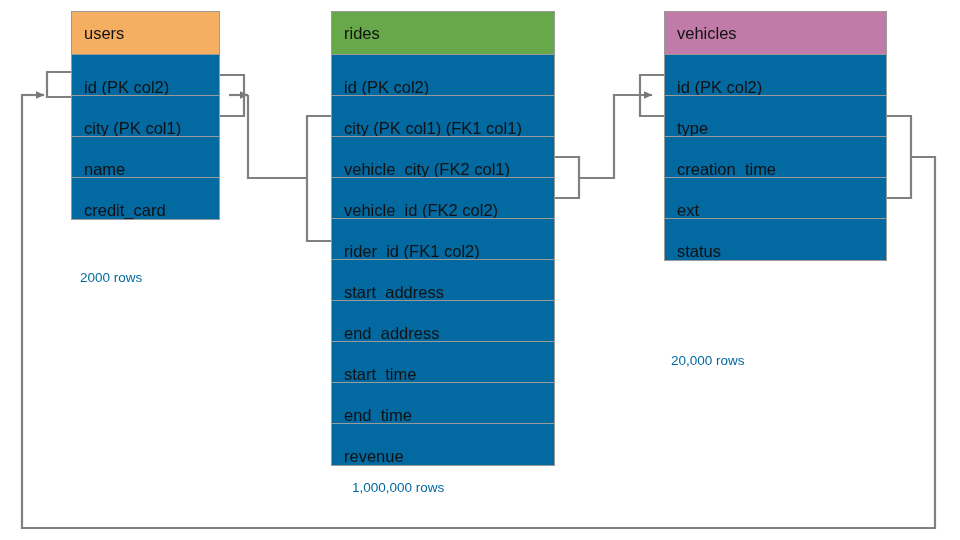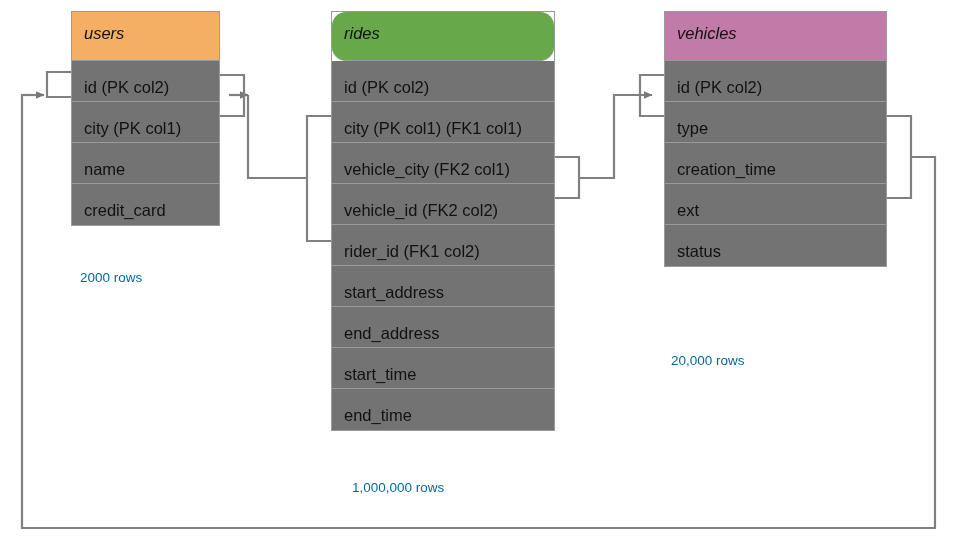--- a/index.html
+++ b/index.html
@@ -31,7 +31,7 @@
   }
   .tbl-header {
     box-sizing: border-box;
-    height: 49px;
+    height: 43px;
     line-height: 43px;
     padding: 0 0 0 12px;
     font-size: 16.5px;
@@ -39,7 +39,6 @@
     border-bottom: 1px solid #9a9a9a;
     white-space: nowrap;
     overflow: hidden;
-    font-style: italic;
   }
   .tbl-row {
     box-sizing: border-box;

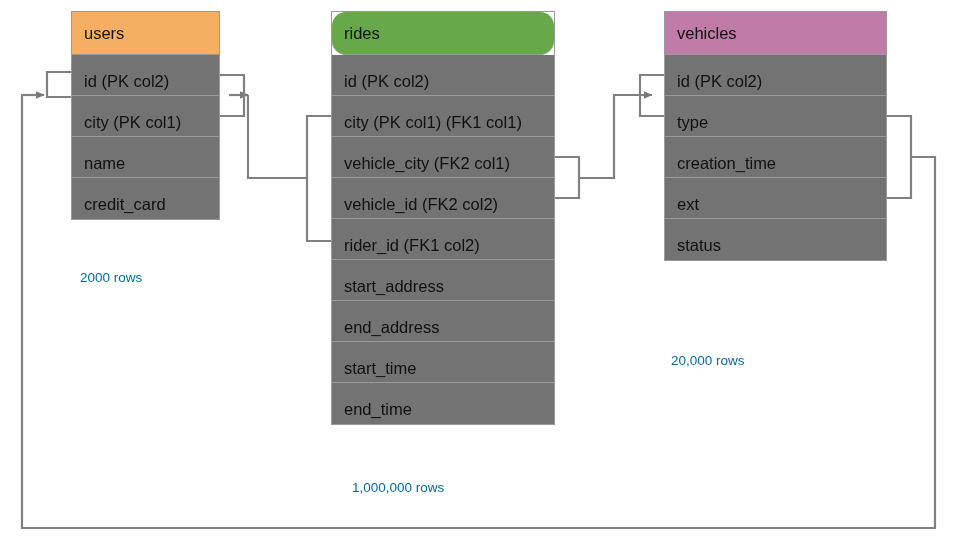--- a/index.html
+++ b/index.html
@@ -121,7 +121,7 @@
   <div class="rows-caption" style="left:80px; top:270px;">2000 rows</div>
 
   <div class="table-box" style="left:331px; top:11px; width:224px;">
-    <div class="tbl-header" style="background:#67A84A;border-radius:14px;">rides</div>
+    <div class="tbl-header" style="background:#67A84A;">rides</div>
     <div class="tbl-row">id (PK col2)</div>
     <div class="tbl-row">city (PK col1) (FK1 col1)</div>
     <div class="tbl-row">vehicle_city (FK2 col1)</div>

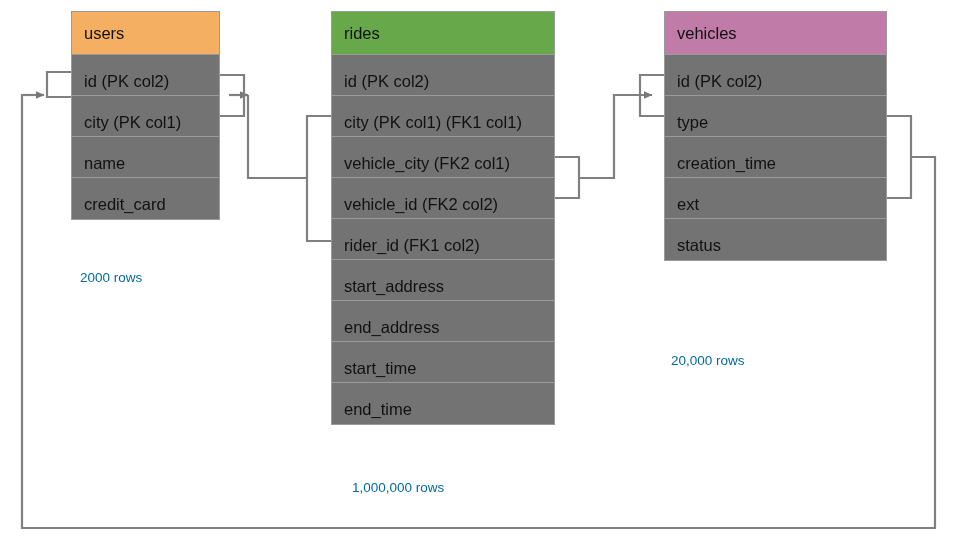--- a/index.html
+++ b/index.html
@@ -44,13 +44,13 @@
     box-sizing: border-box;
     height: 41px;
     line-height: 41px;
-    padding: 6px 0 0 12px;
+    padding: 12px 0 0 12px;
     font-size: 16.5px;
     color: #111111;
     border-bottom: 1px solid #9a9a9a;
     white-space: nowrap;
     overflow: hidden;
-    background: #737373;
+    background: #0369a1;
   }
   .tbl-row:last-child {
     border-bottom: none;

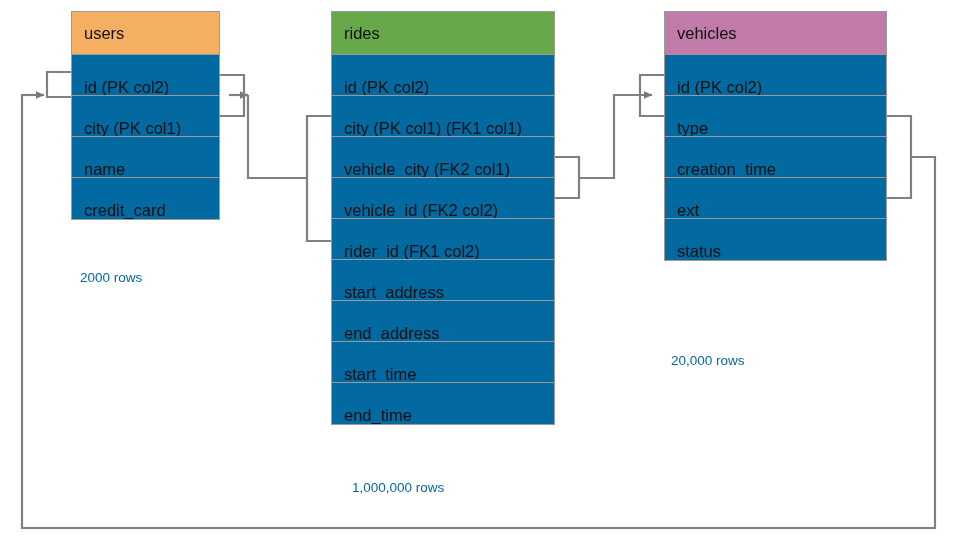--- a/index.html
+++ b/index.html
@@ -131,6 +131,7 @@
     <div class="tbl-row">end_address</div>
     <div class="tbl-row">start_time</div>
     <div class="tbl-row">end_time</div>
+    <div class="tbl-row">revenue</div>
   </div>
   <div class="rows-caption" style="left:352px; top:480px;">1,000,000 rows</div>
 

